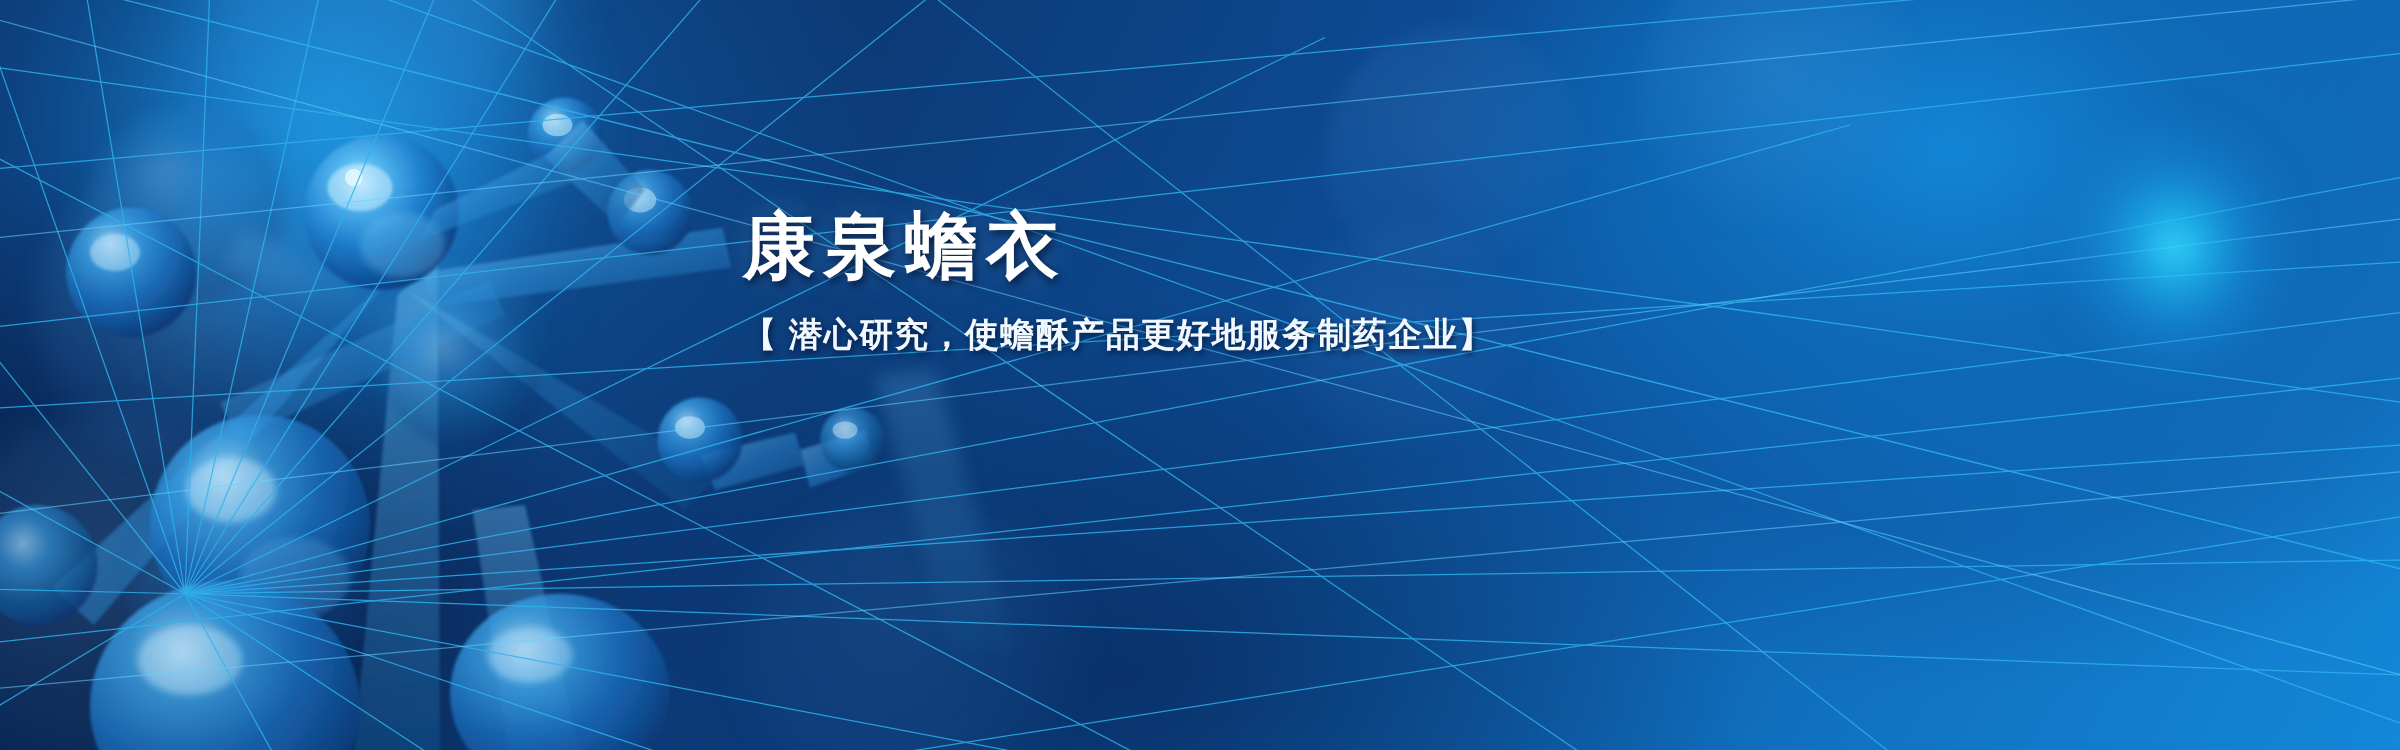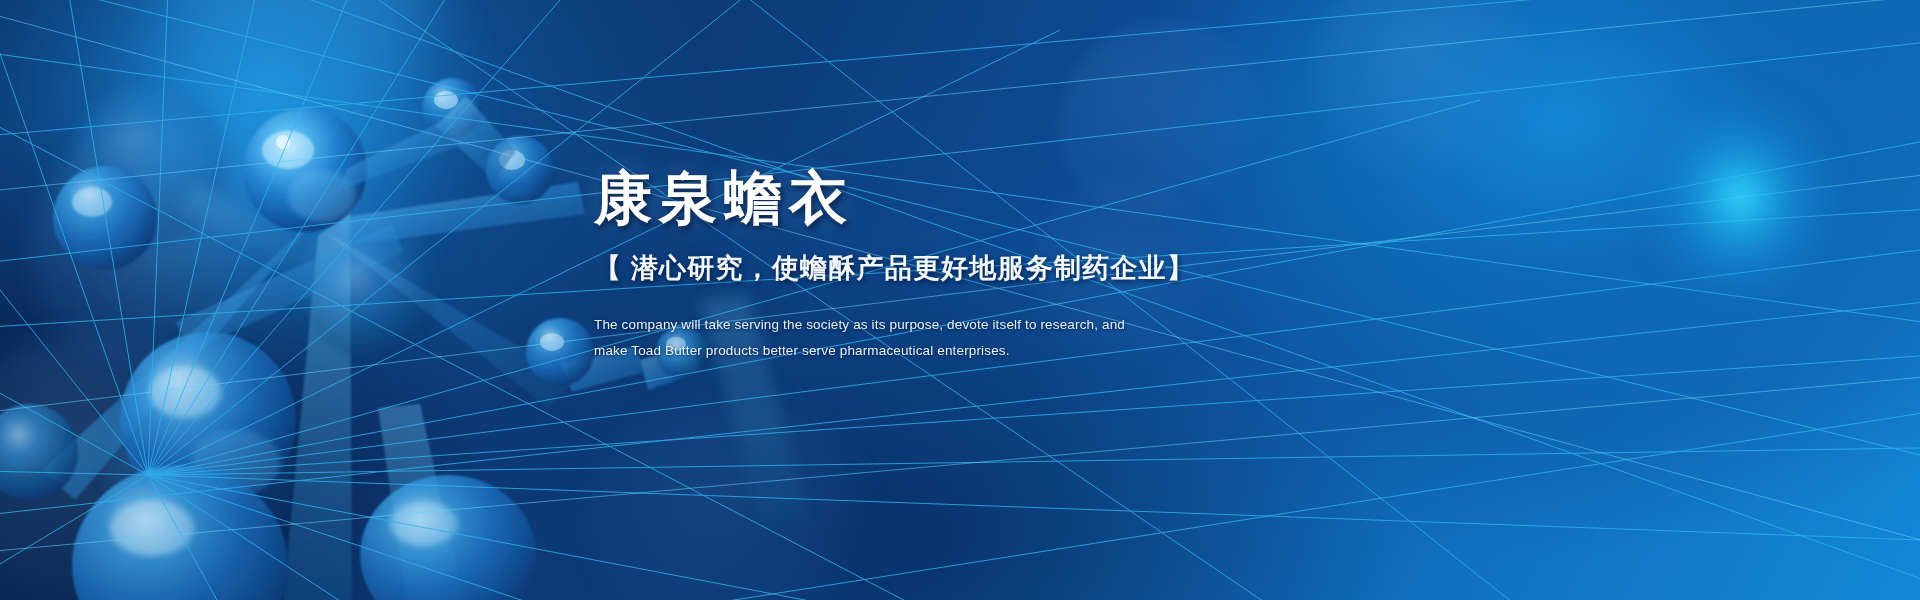--- a/index.html
+++ b/index.html
@@ -266,10 +266,6 @@
   <div class="content">
     <div class="title">康泉蟾衣</div>
     <div class="subtitle">【 潜心研究，使蟾酥产品更好地服务制药企业】</div>
-    <div class="desc">
-      <div>The company will take serving the society as its purpose, devote itself to research, and</div>
-      <div>make Toad Butter products better serve pharmaceutical enterprises.</div>
-    </div>
   </div>
 
   <div class="glow-right"></div>

